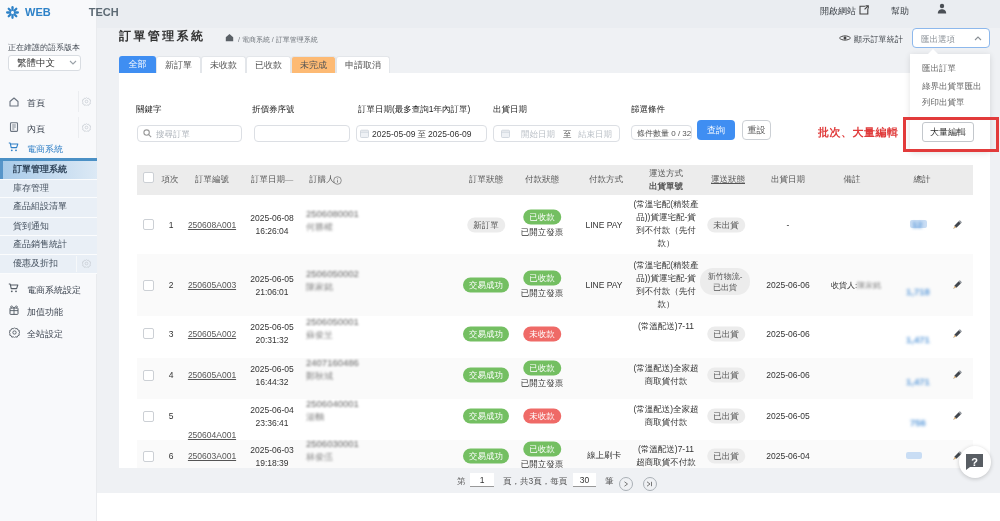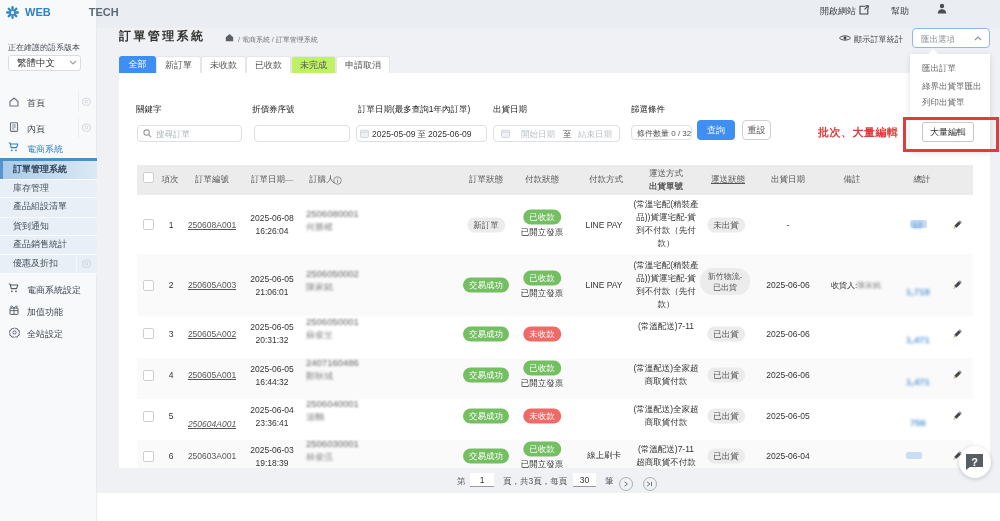--- a/index.html
+++ b/index.html
@@ -140,7 +140,7 @@
 <div class="abs" style="left:156px;top:56px;width:45px;height:17px;background:#fff;border:1px solid #e3e6ea;border-bottom:none;border-radius:3px 3px 0 0;color:#555;font-size:9px;text-align:center;line-height:16px;">新訂單</div>
 <div class="abs" style="left:201px;top:56px;width:45px;height:17px;background:#fff;border:1px solid #e3e6ea;border-bottom:none;border-radius:3px 3px 0 0;color:#555;font-size:9px;text-align:center;line-height:16px;">未收款</div>
 <div class="abs" style="left:246px;top:56px;width:45px;height:17px;background:#fff;border:1px solid #e3e6ea;border-bottom:none;border-radius:3px 3px 0 0;color:#555;font-size:9px;text-align:center;line-height:16px;">已收款</div>
-<div class="abs" style="left:291px;top:56px;width:45px;height:17px;background:#bef264;border:1px solid #e3e6ea;border-bottom:none;border-radius:3px 3px 0 0;color:#555;font-size:9px;text-align:center;line-height:16px;">未完成</div>
+<div class="abs" style="left:291px;top:56px;width:45px;height:17px;background:#fdba74;border:1px solid #e3e6ea;border-bottom:none;border-radius:3px 3px 0 0;color:#555;font-size:9px;text-align:center;line-height:16px;">未完成</div>
 <div class="abs" style="left:336px;top:56px;width:54px;height:17px;background:#fff;border:1px solid #e3e6ea;border-bottom:none;border-radius:3px 3px 0 0;color:#555;font-size:9px;text-align:center;line-height:16px;">申請取消</div>
 <div class="abs" style="left:136px;top:104px;font-size:8.5px;color:#222;">關鍵字</div>
 <div class="abs" style="left:252px;top:104px;font-size:8.5px;color:#222;">折價券序號</div>

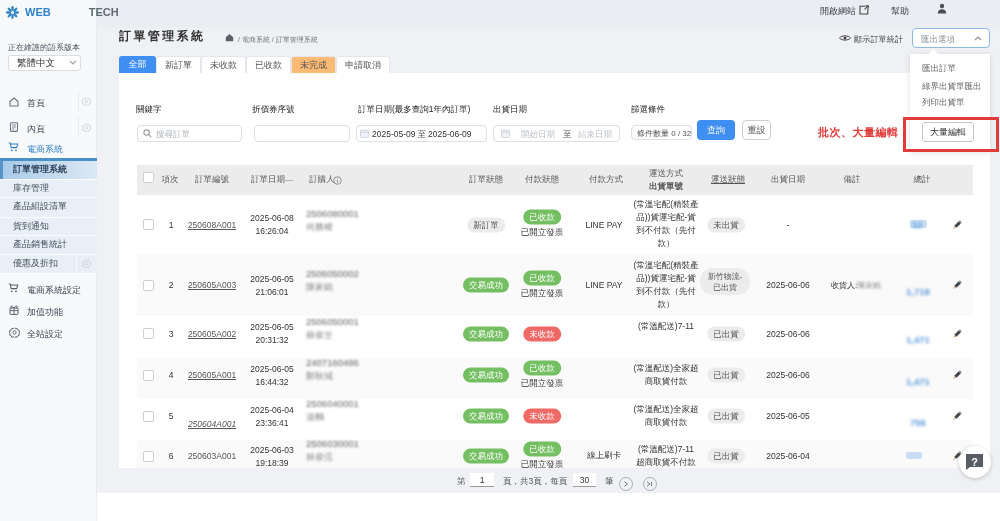--- a/index.html
+++ b/index.html
@@ -299,7 +299,7 @@
   </svg>
 <div class="ckb" style="left:143px;top:410.75px;"></div>
 <div class="cell" style="left:171px;top:416.25px;">5</div>
-<div class="cell blur1" style="left:212px;top:424px;color:#555;text-decoration:underline;font-style:italic;">250604A001</div>
+<div class="cell blur1" style="left:212px;top:435px;color:#555;text-decoration:underline;">250604A001</div>
 <div class="cell" style="left:272px;top:409.75px;">2025-06-04</div>
 <div class="cell" style="left:272px;top:422.75px;text-align:right;">23:36:41</div>
 <div class="abs blurid" style="left:306px;top:398.25px;font-size:9.5px;color:#666;">2506040001</div>

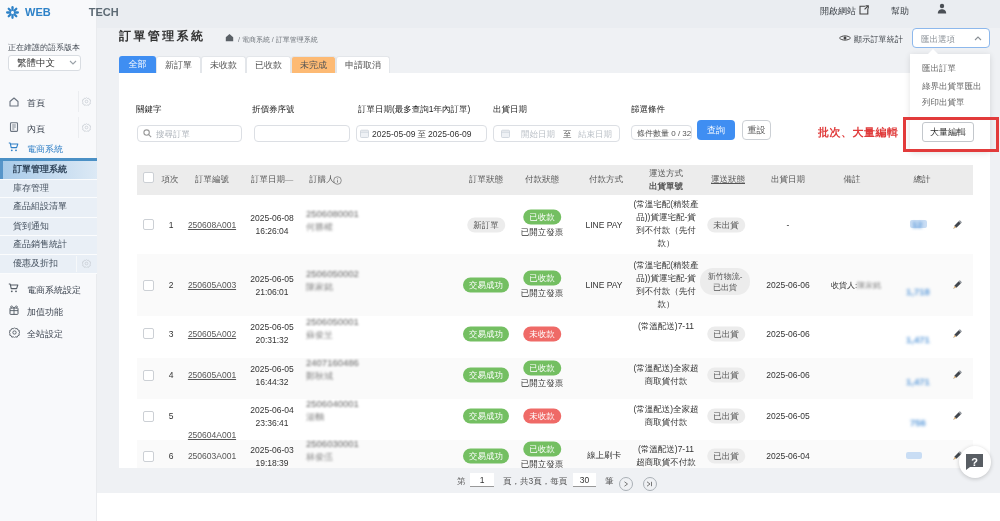--- a/index.html
+++ b/index.html
@@ -322,7 +322,7 @@
 <div class="abs" style="left:137px;top:440.0px;width:836px;height:28.0px;background:#fafafa;"></div>
 <div class="ckb" style="left:143px;top:450.5px;"></div>
 <div class="cell" style="left:171px;top:456.0px;">6</div>
-<div class="cell blur1" style="left:212px;top:456.0px;color:#555;">250603A001</div>
+<div class="cell blur1" style="left:212px;top:456.0px;color:#555;text-decoration:underline;">250603A001</div>
 <div class="cell" style="left:272px;top:449.5px;">2025-06-03</div>
 <div class="cell" style="left:272px;top:462.5px;">19:18:39</div>
 <div class="abs blurid" style="left:306px;top:438.0px;font-size:9.5px;color:#666;">2506030001</div>

